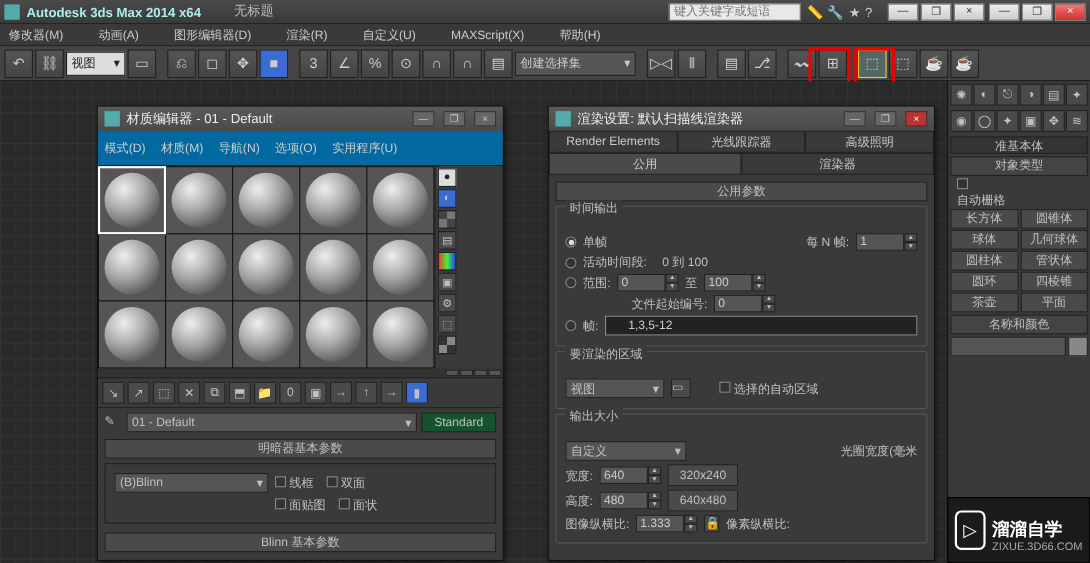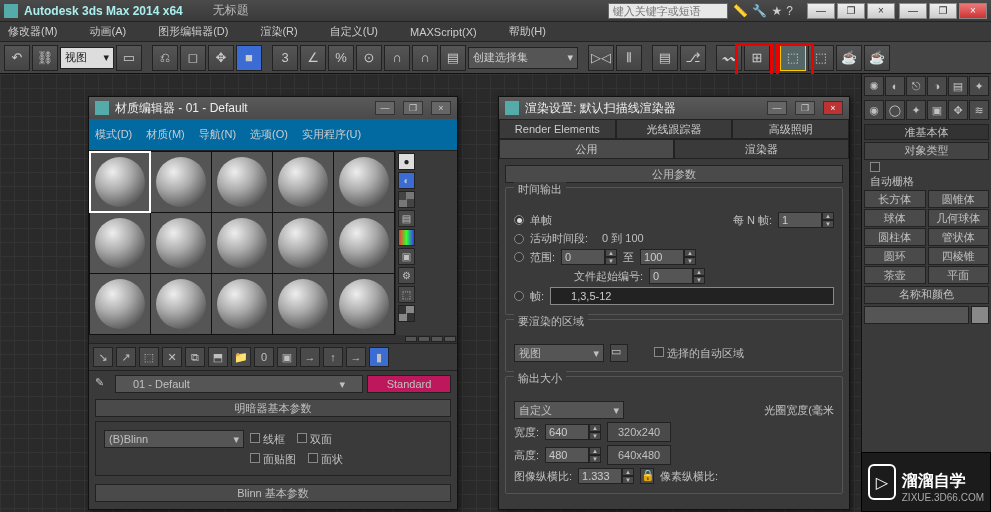--- a/index.html
+++ b/index.html
@@ -66,7 +66,7 @@
 
 .mat-sel { display:flex; align-items:center; gap:4px; padding:4px 6px; border-top:1px solid #222;}
 .mat-sel .pipette { width:16px;height:16px;}
-.mat-sel .combo { flex:1; height:18px; background:#555; border:1px solid #222; display:flex;align-items:center;padding:0 17px; justify-content:space-between;}
+.mat-sel .combo { flex:1; height:18px; background:#555; border:1px solid #222; display:flex;align-items:center;padding:0 4px; justify-content:space-between;}
 .mat-sel .btn { width:84px;height:18px;background:#be185d;border:1px solid #222;display:flex;align-items:center;justify-content:center;text-align:right;}
 
 .rollout-hd { height:18px; background:#4a4a4a; border:1px solid #222; text-align:center;line-height:16px; margin:2px 6px;}

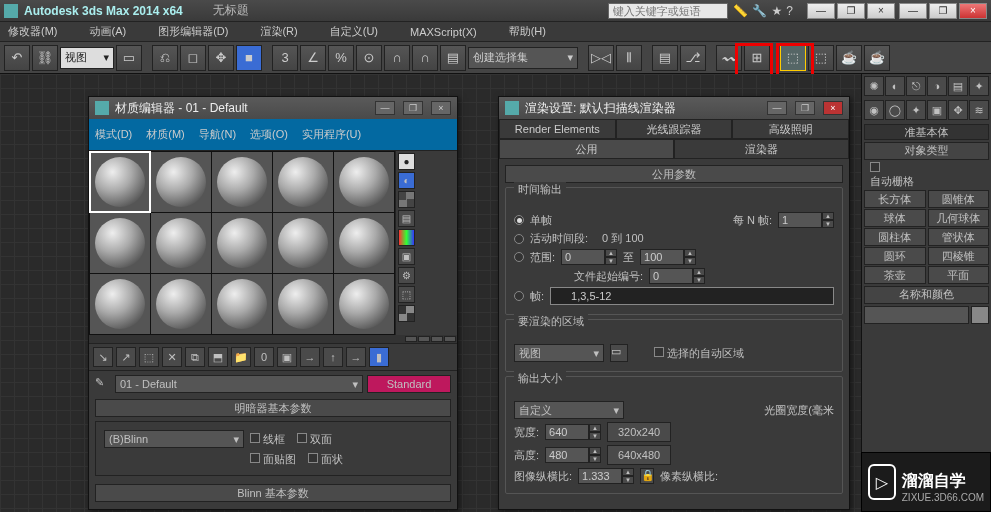--- a/index.html
+++ b/index.html
@@ -67,7 +67,7 @@
 .mat-sel { display:flex; align-items:center; gap:4px; padding:4px 6px; border-top:1px solid #222;}
 .mat-sel .pipette { width:16px;height:16px;}
 .mat-sel .combo { flex:1; height:18px; background:#555; border:1px solid #222; display:flex;align-items:center;padding:0 4px; justify-content:space-between;}
-.mat-sel .btn { width:84px;height:18px;background:#be185d;border:1px solid #222;display:flex;align-items:center;justify-content:center;text-align:right;}
+.mat-sel .btn { width:68px;height:18px;background:#14532d;border:1px solid #222;display:flex;align-items:center;justify-content:center;text-align:right;}
 
 .rollout-hd { height:18px; background:#4a4a4a; border:1px solid #222; text-align:center;line-height:16px; margin:2px 6px;}
 .rollout { margin:2px 6px 6px; border:1px solid #222; padding:8px; display:flex; flex-direction:column; gap:4px;}

